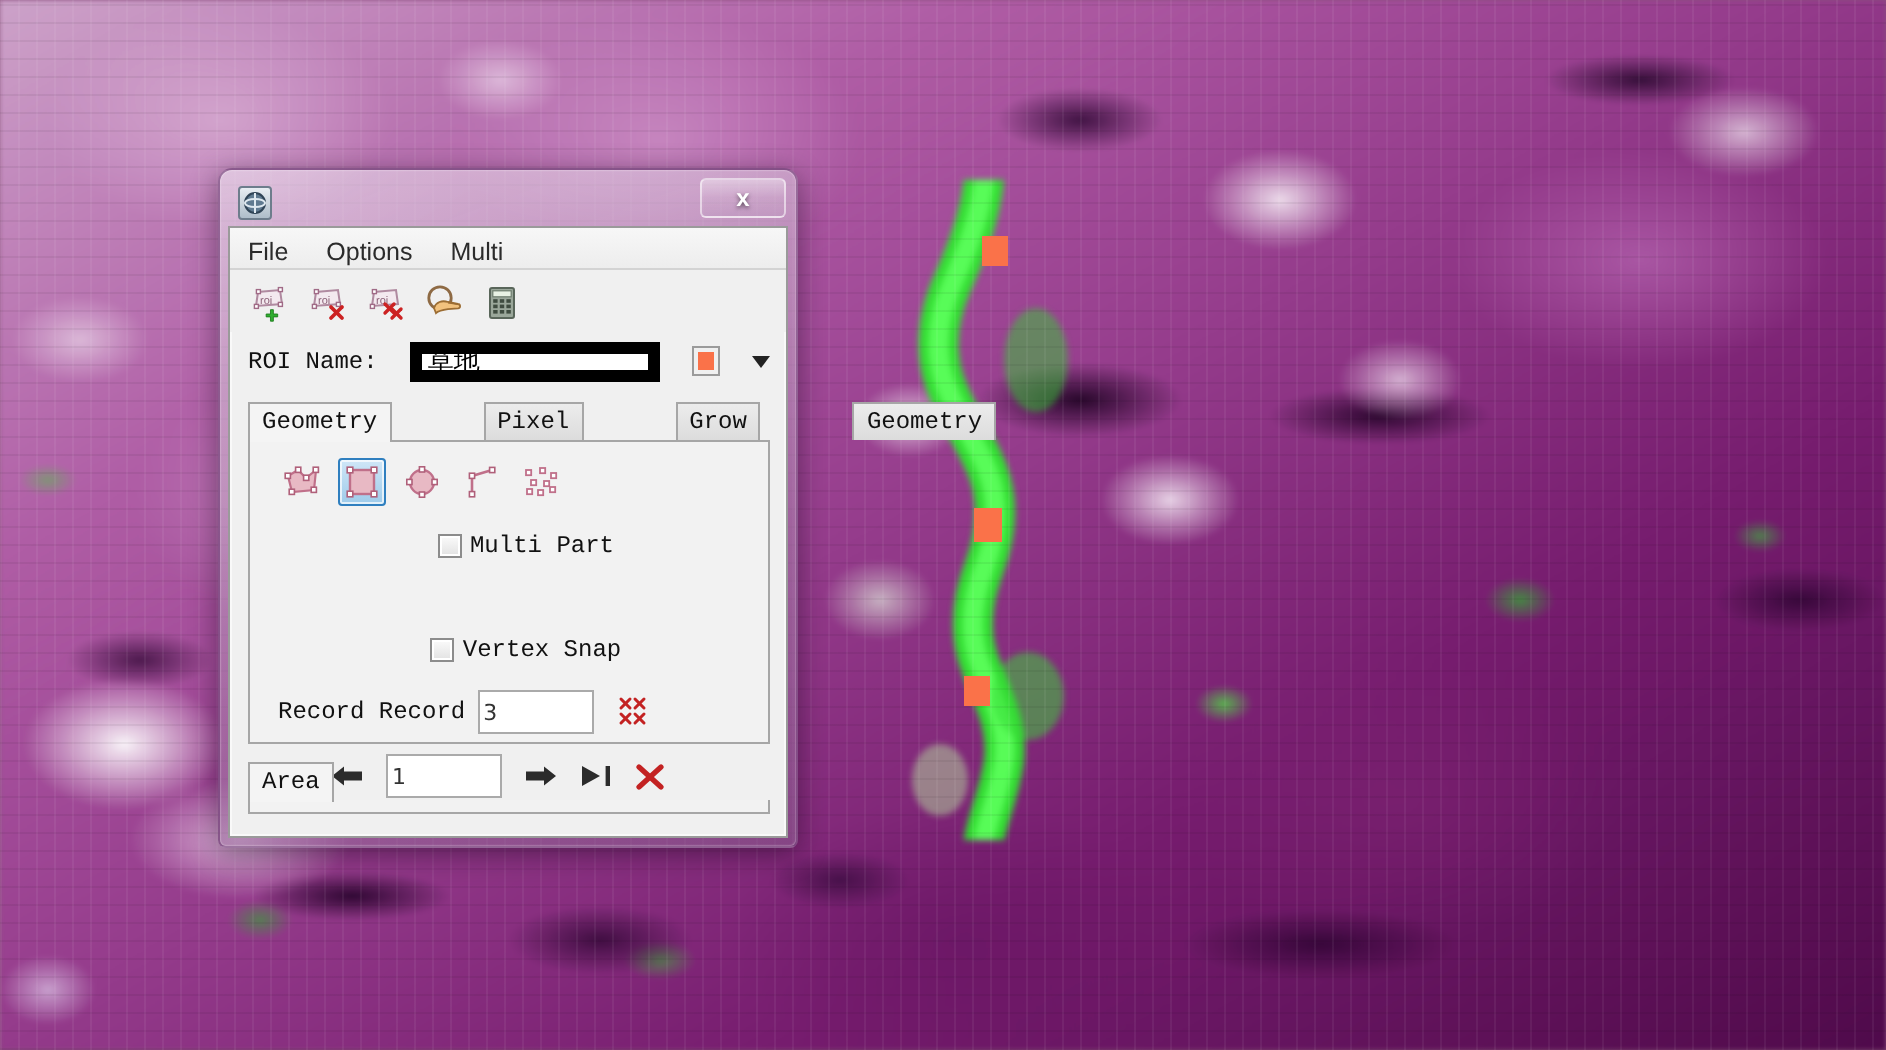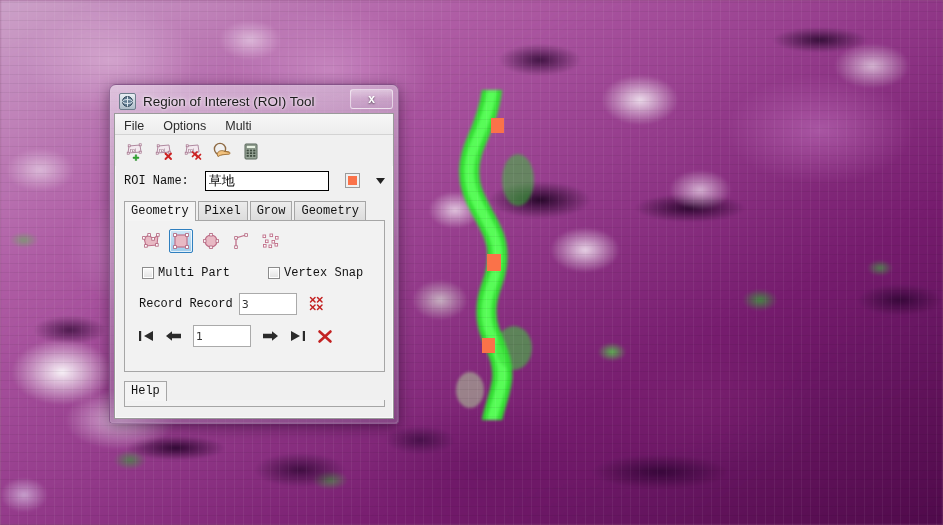--- a/index.html
+++ b/index.html
@@ -379,7 +379,6 @@
           <path d="M6.5 1.5 L6.5 11.5" stroke="#dfe9f0" stroke-width="1"></path>
         </svg>
       </span>
-      <span id="title-text">Region of Interest (ROI) Tool</span>
       <div id="close-btn">x</div>
     </div>
 

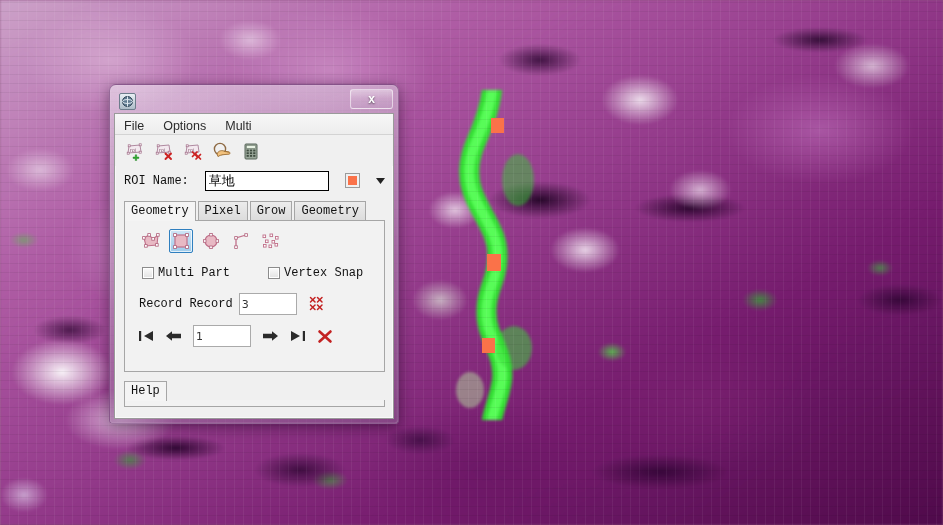--- a/index.html
+++ b/index.html
@@ -193,7 +193,7 @@
   #name-input {
     flex: 1 1 auto;
     height: 20px;
-    border: 1px solid #000000;
+    border: 6px solid #000000;
     background: #fff;
     font-size: 13px;
     font-family: "DejaVu Sans", sans-serif;

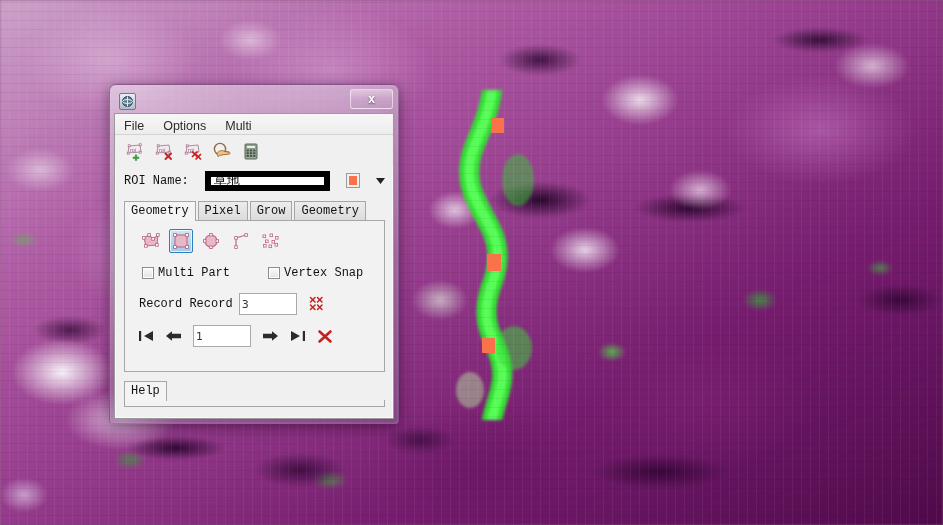--- a/index.html
+++ b/index.html
@@ -222,6 +222,7 @@
     height: 19px;
     position: relative;
     z-index: 2;
+    gap: 44px;
   }
   .tab {
     font-family: "Liberation Mono", monospace;

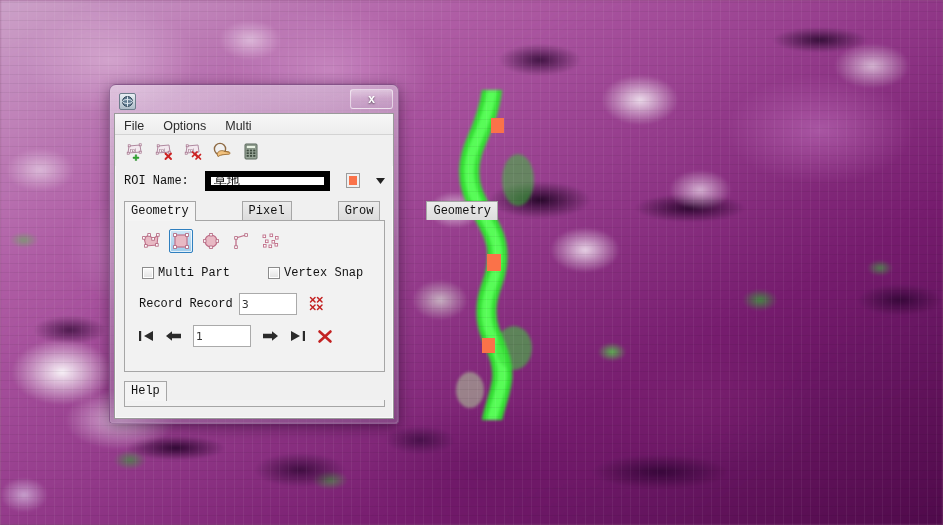--- a/index.html
+++ b/index.html
@@ -273,6 +273,7 @@
     display: flex; align-items: center;
     padding: 13px 0 0 17px;
     gap: 38px;
+    flex-direction: column;
   }
   .cb-wrap { display: flex; align-items: center; gap: 4px; cursor: pointer; }
   .cb-box {

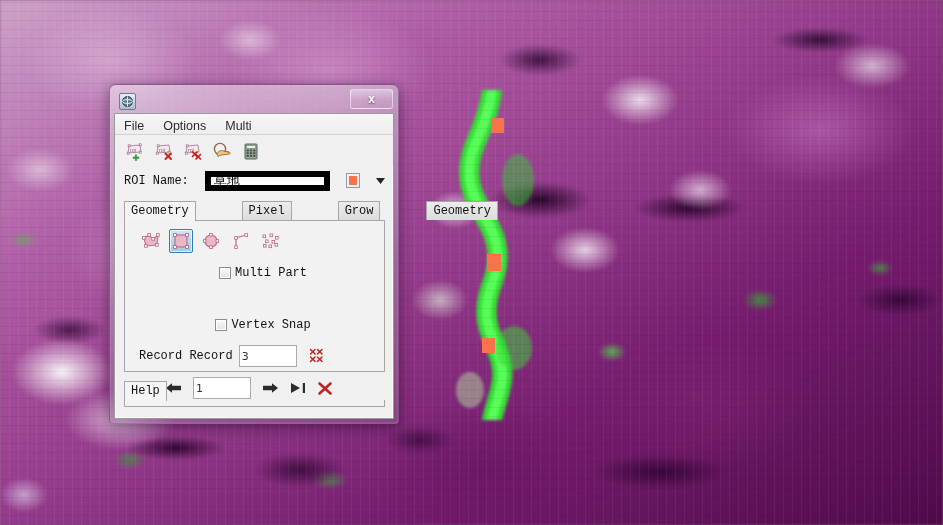--- a/index.html
+++ b/index.html
@@ -609,7 +609,7 @@
       </div>
 
       <div id="bottom-tabstrip">
-        <div class="tab active">Help</div>
+        <div class="tab active">Area</div>
       </div>
       <div id="bottom-panel"></div>
 

